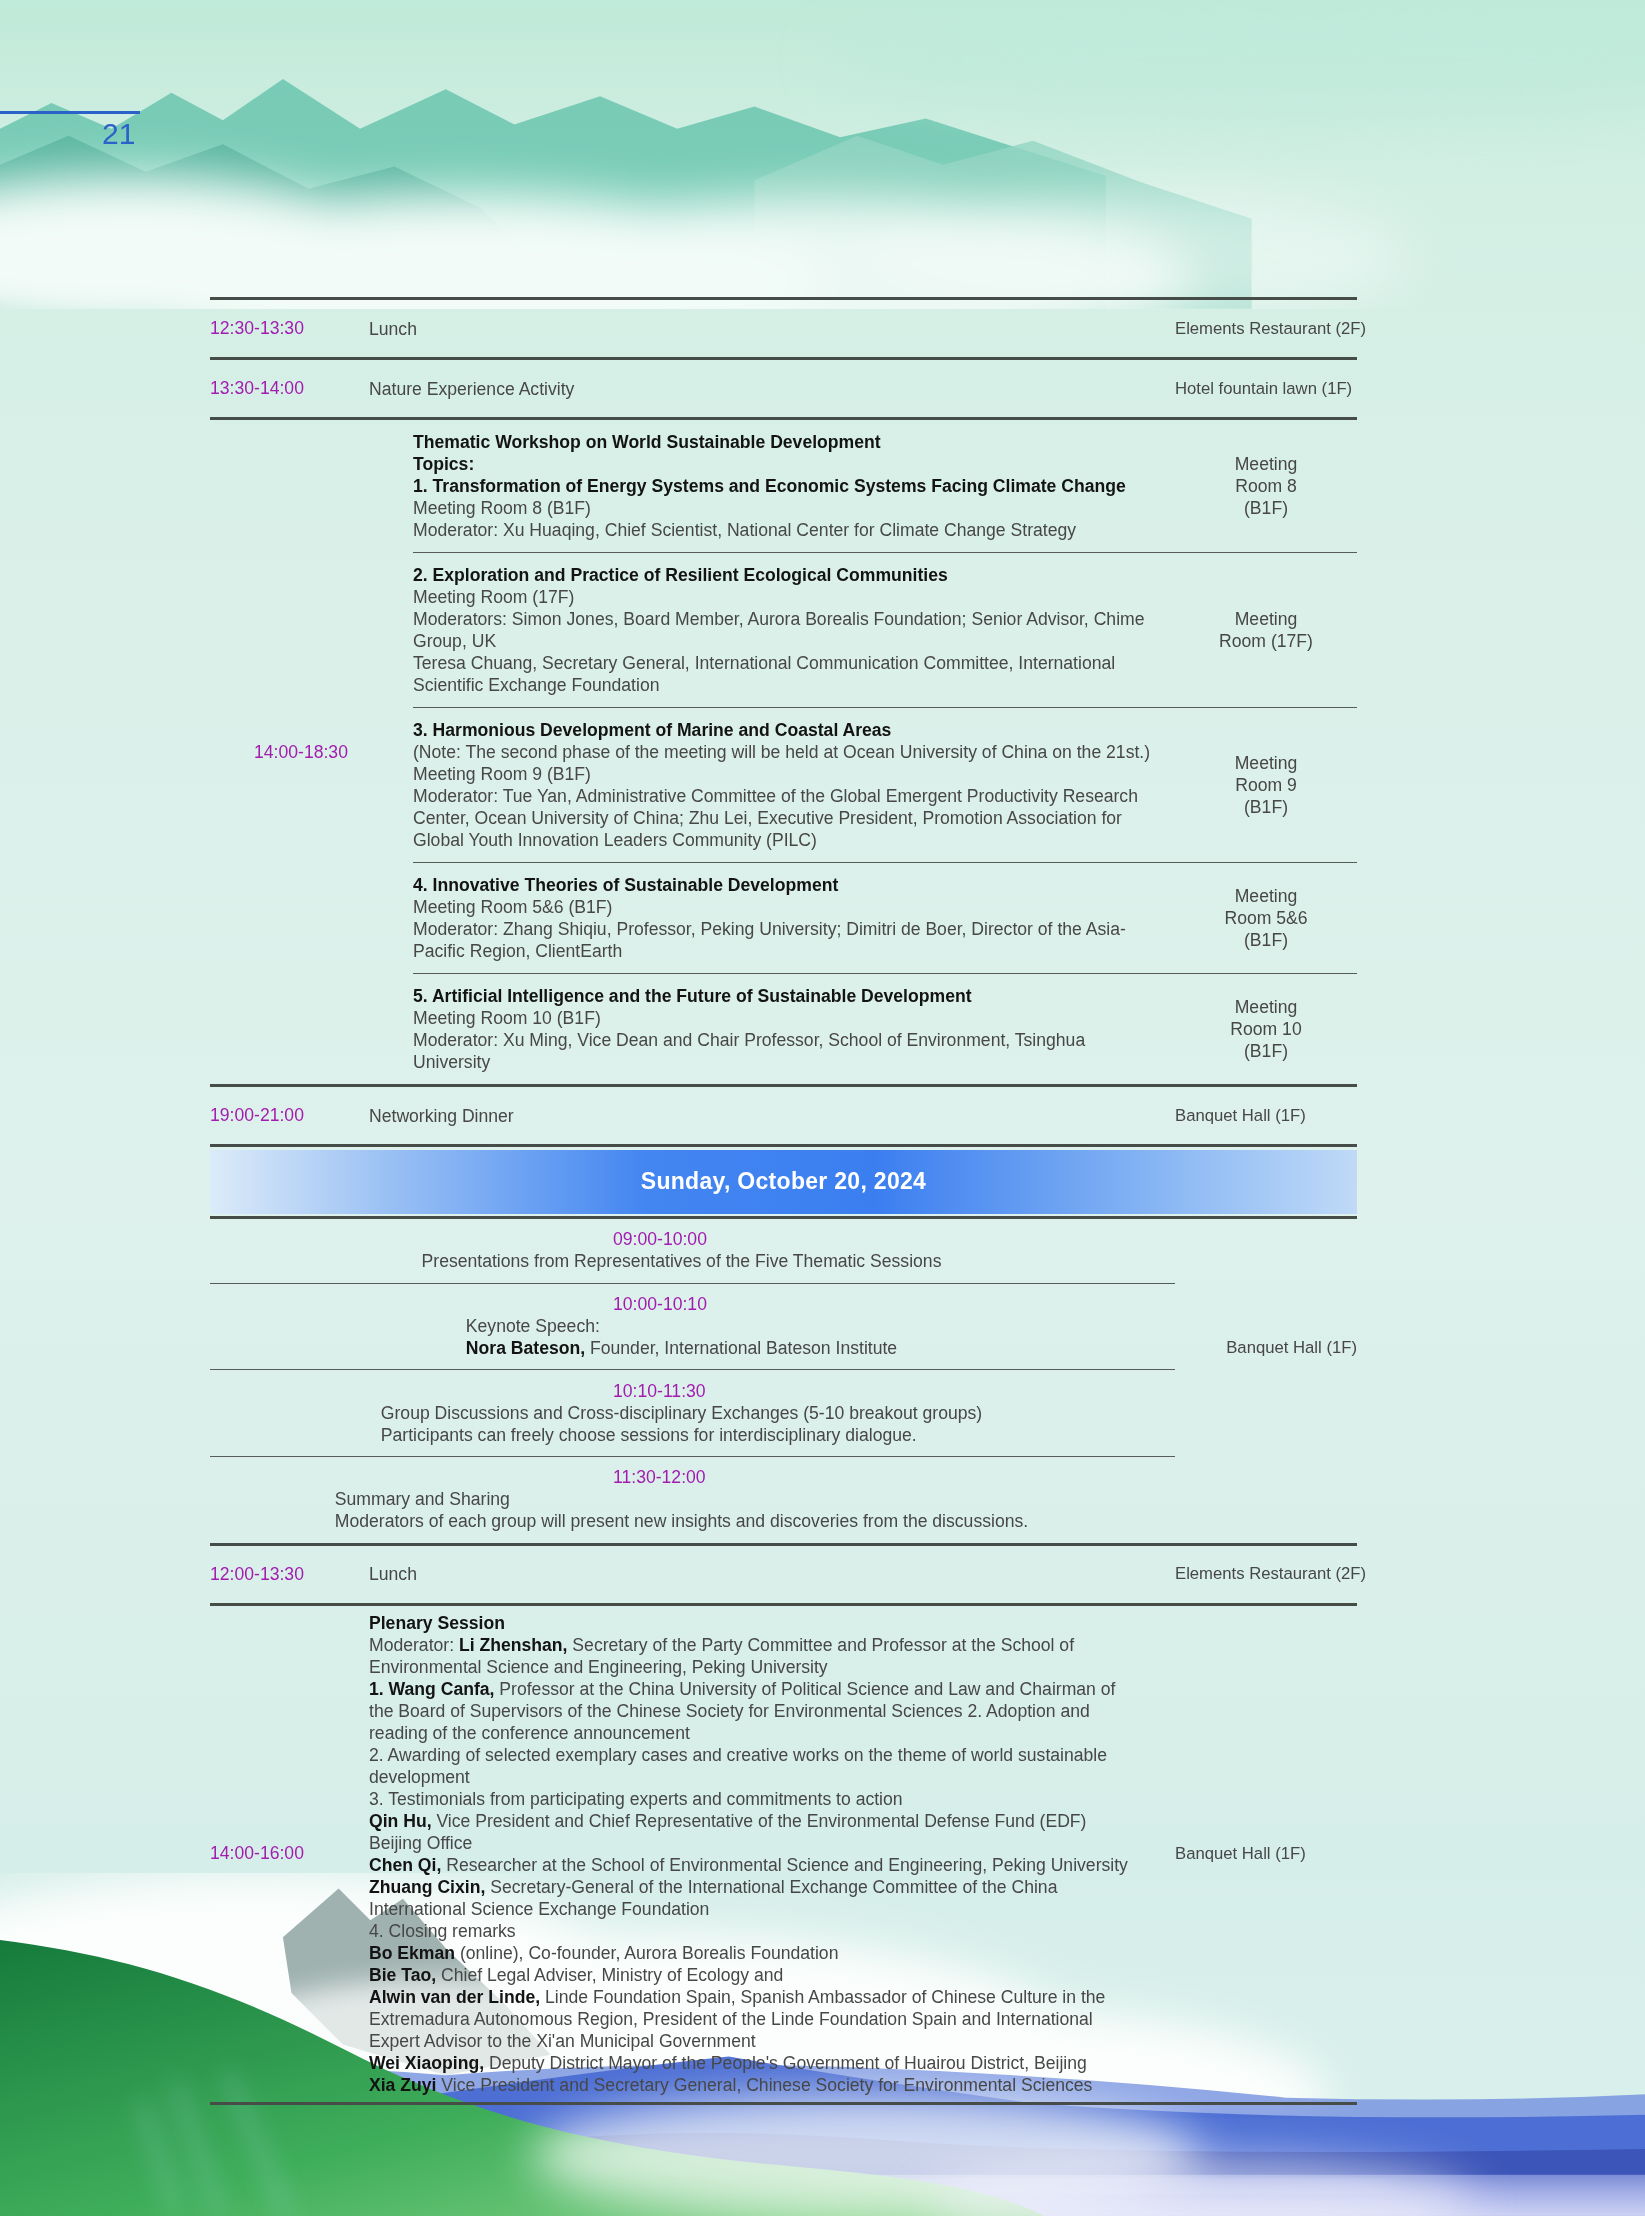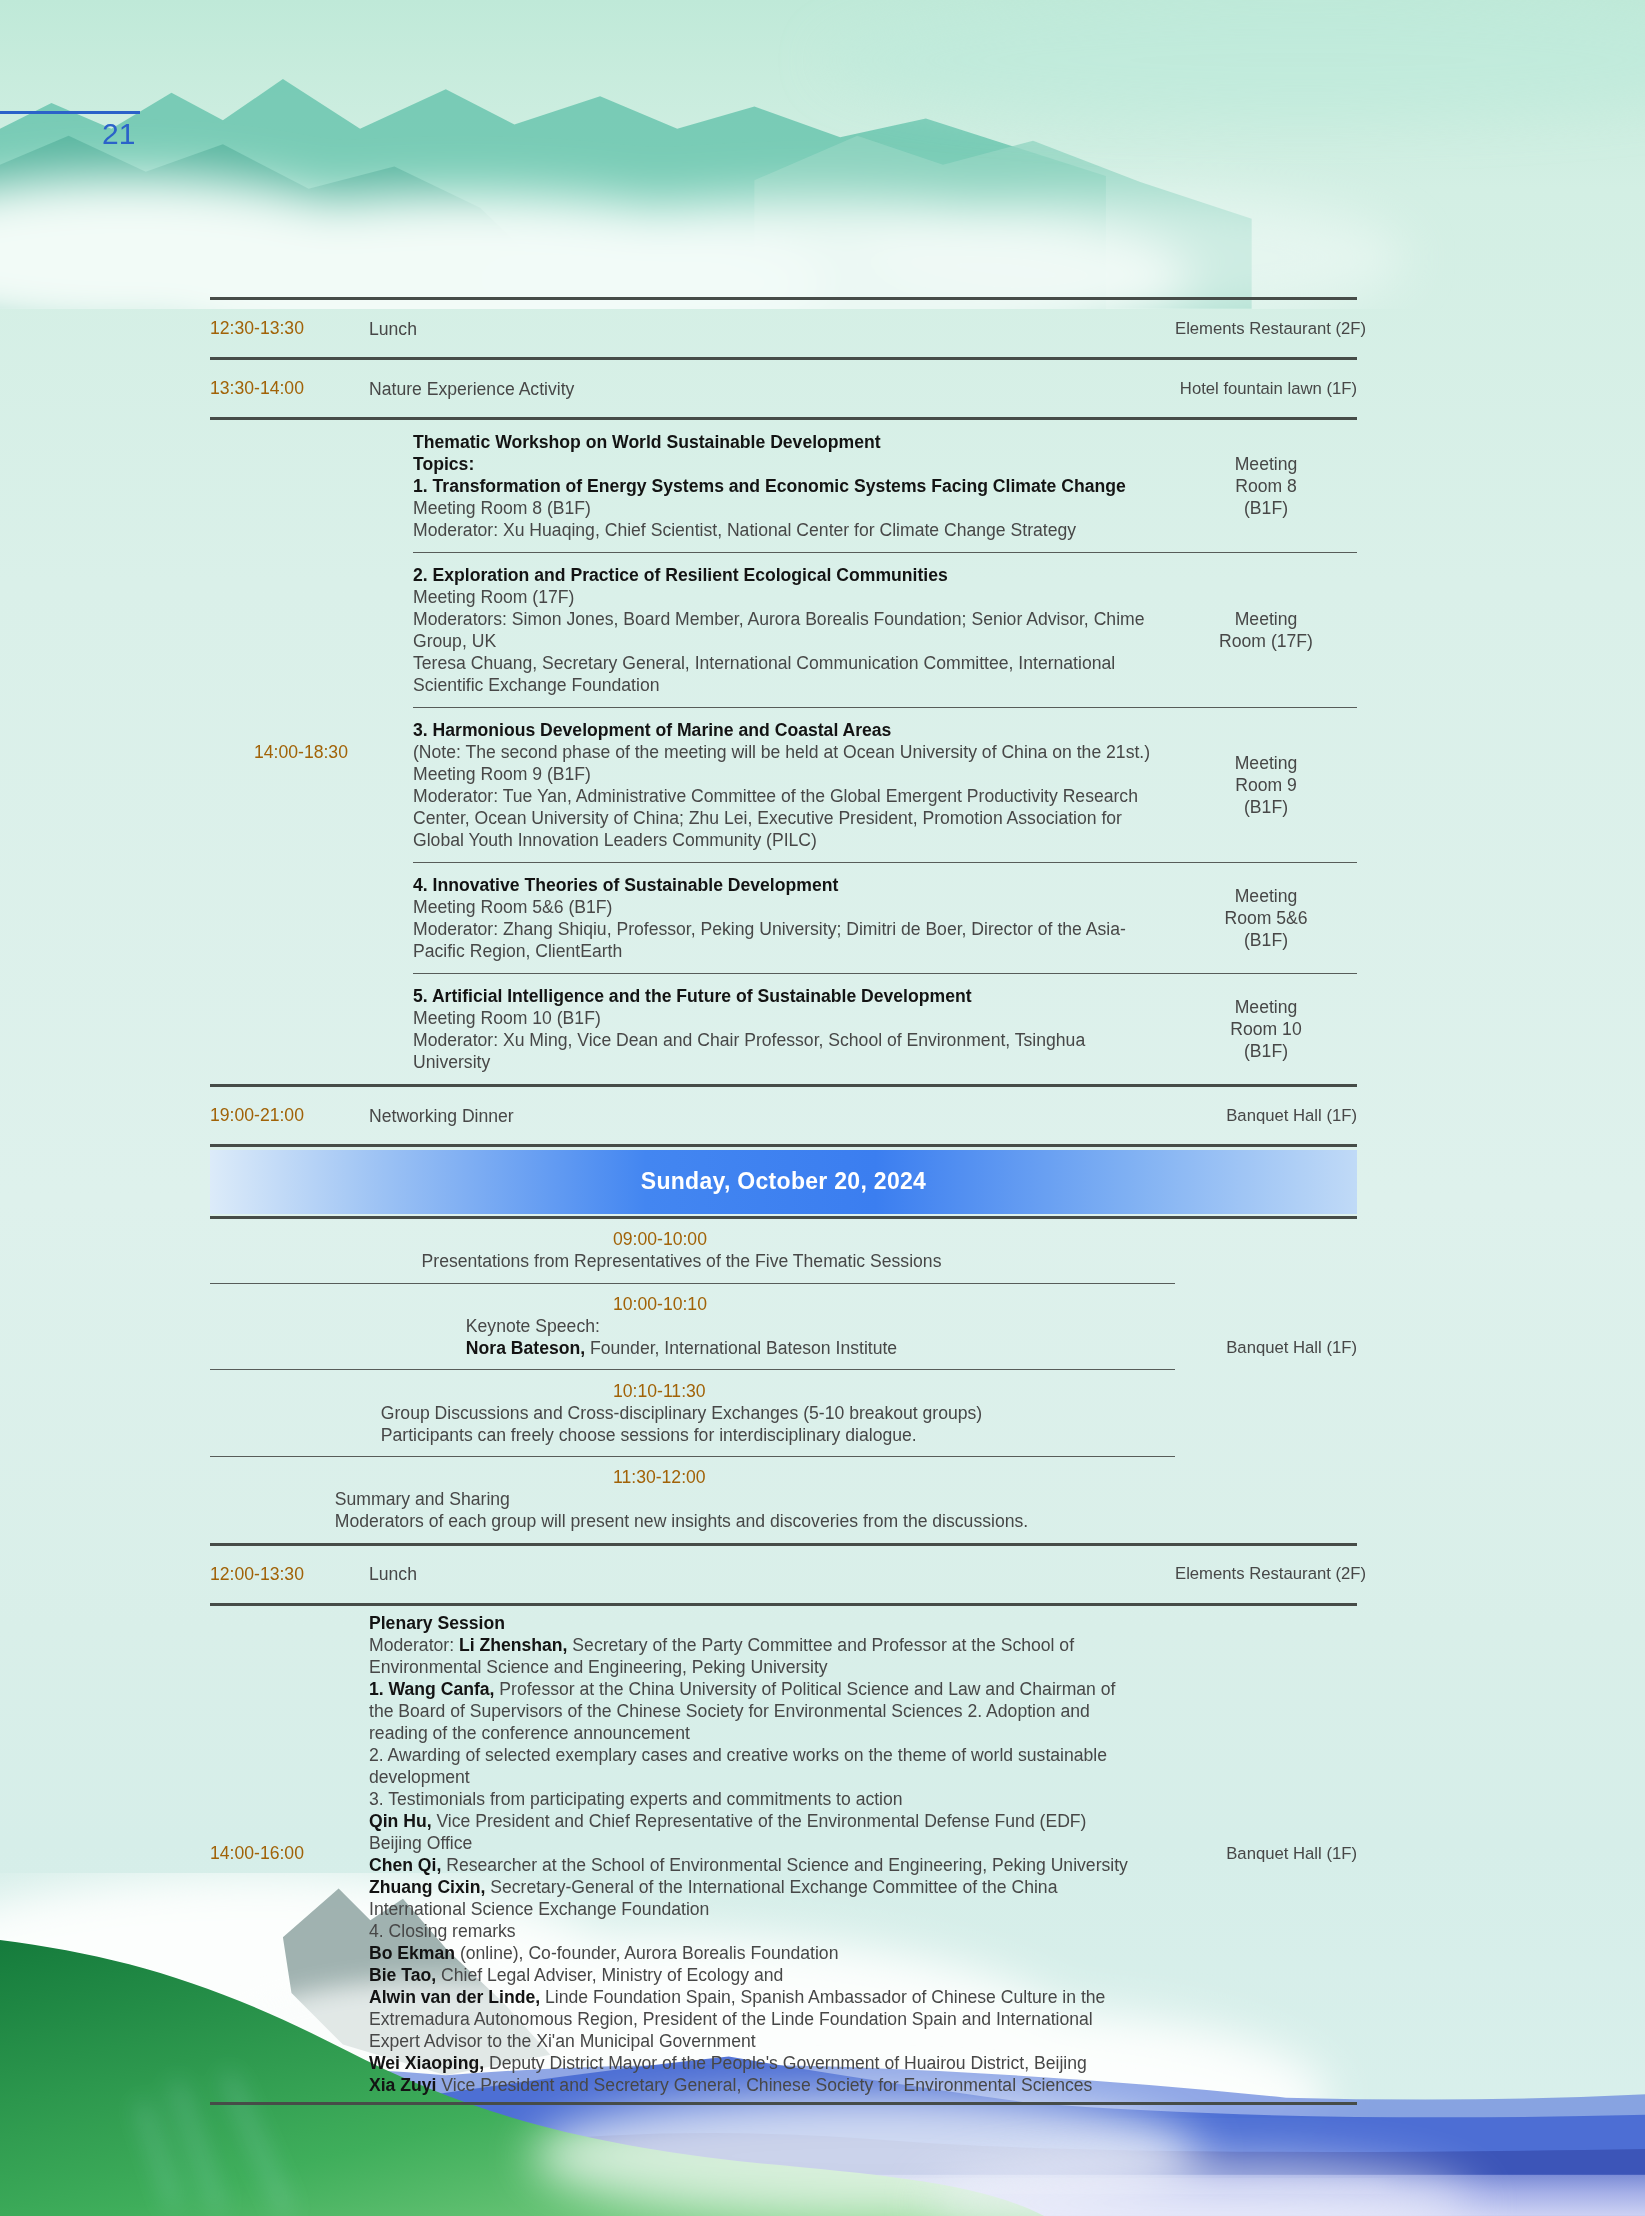--- a/index.html
+++ b/index.html
@@ -20,7 +20,7 @@
   .blk{border-bottom:3.4px solid #464c48;}
   .line{font-size:17.6px;line-height:22px;color:#474747;}
   .run.b{font-weight:bold;color:#131313;}
-  .time{width:159px;flex:none;font-size:17.6px;color:#a16207;}
+  .time{width:159px;flex:none;font-size:17.6px;color:#a21caf;}
   .content{flex:1;min-width:0;padding-right:22px;}
   .loc{width:182px;flex:none;font-size:16.7px;color:#474747;}
   .loc.right{text-align:right;white-space:nowrap;margin-left:21px;}

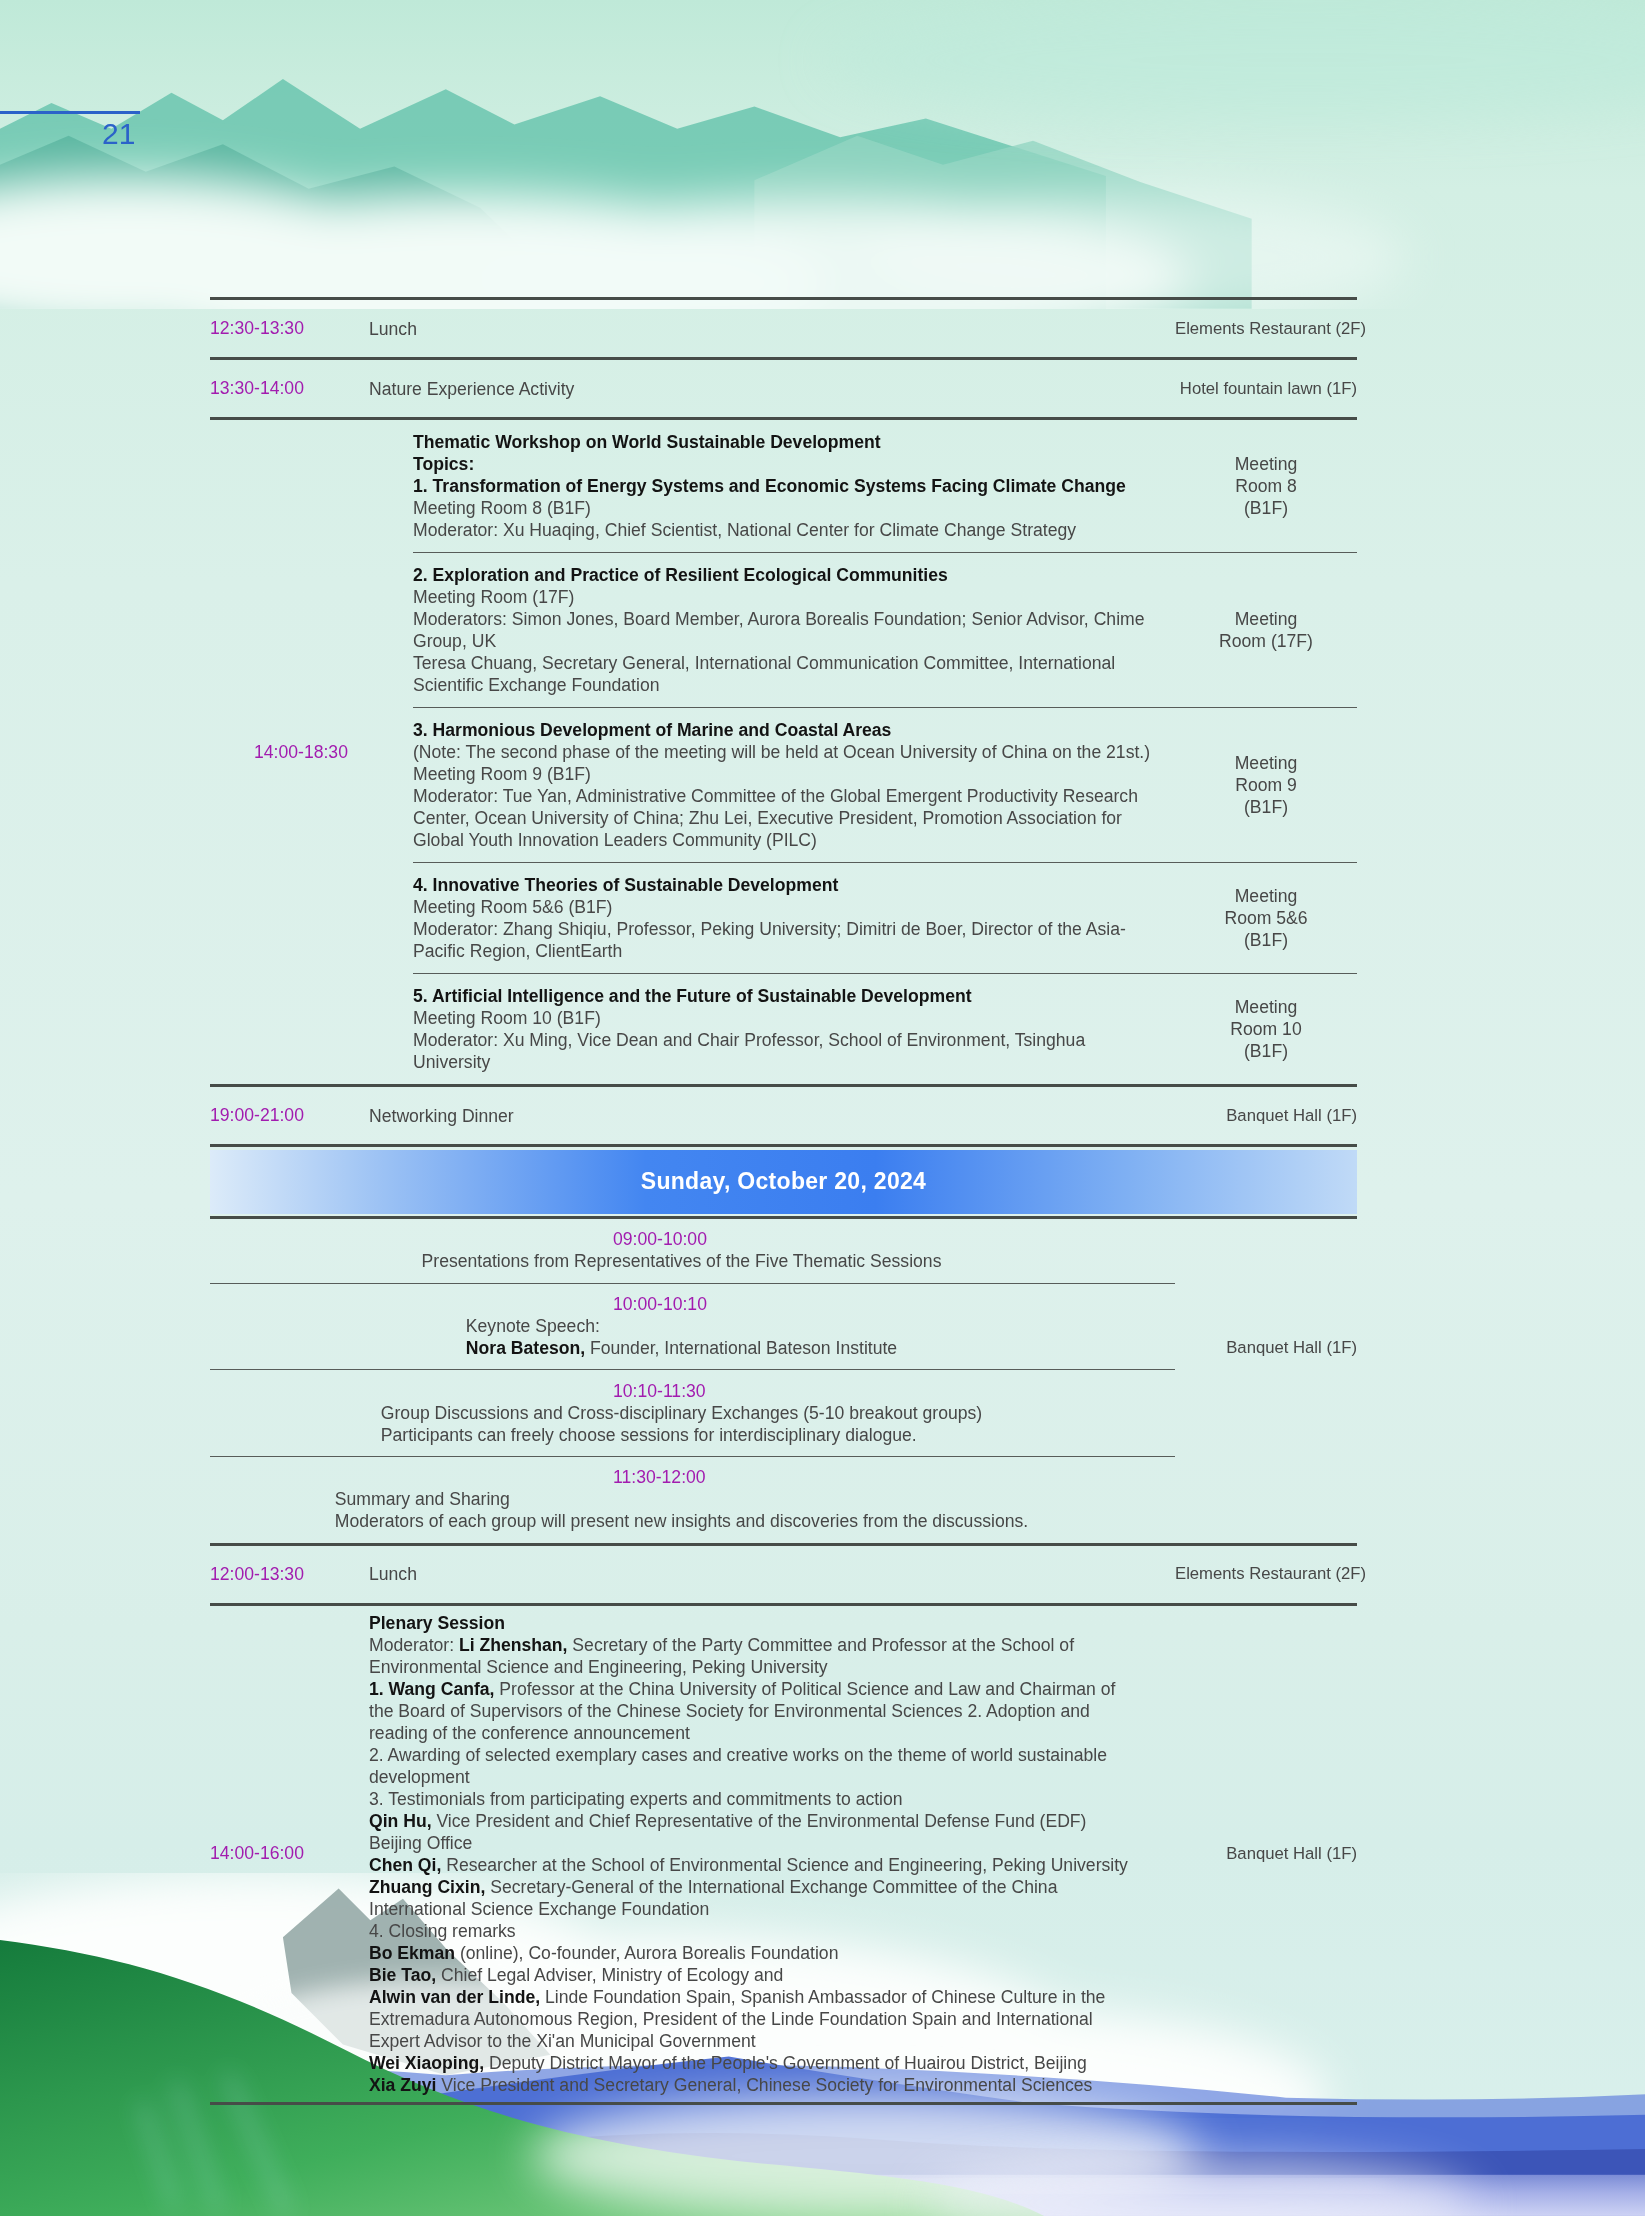--- a/index.html
+++ b/index.html
@@ -23,7 +23,7 @@
   .time{width:159px;flex:none;font-size:17.6px;color:#a21caf;}
   .content{flex:1;min-width:0;padding-right:22px;}
   .loc{width:182px;flex:none;font-size:16.7px;color:#474747;}
-  .loc.right{text-align:right;white-space:nowrap;margin-left:21px;}
+  .loc.right{white-space:nowrap;margin-left:21px;}
 
   .row{display:flex;align-items:center;min-height:45px;padding:6px 0;}
 

